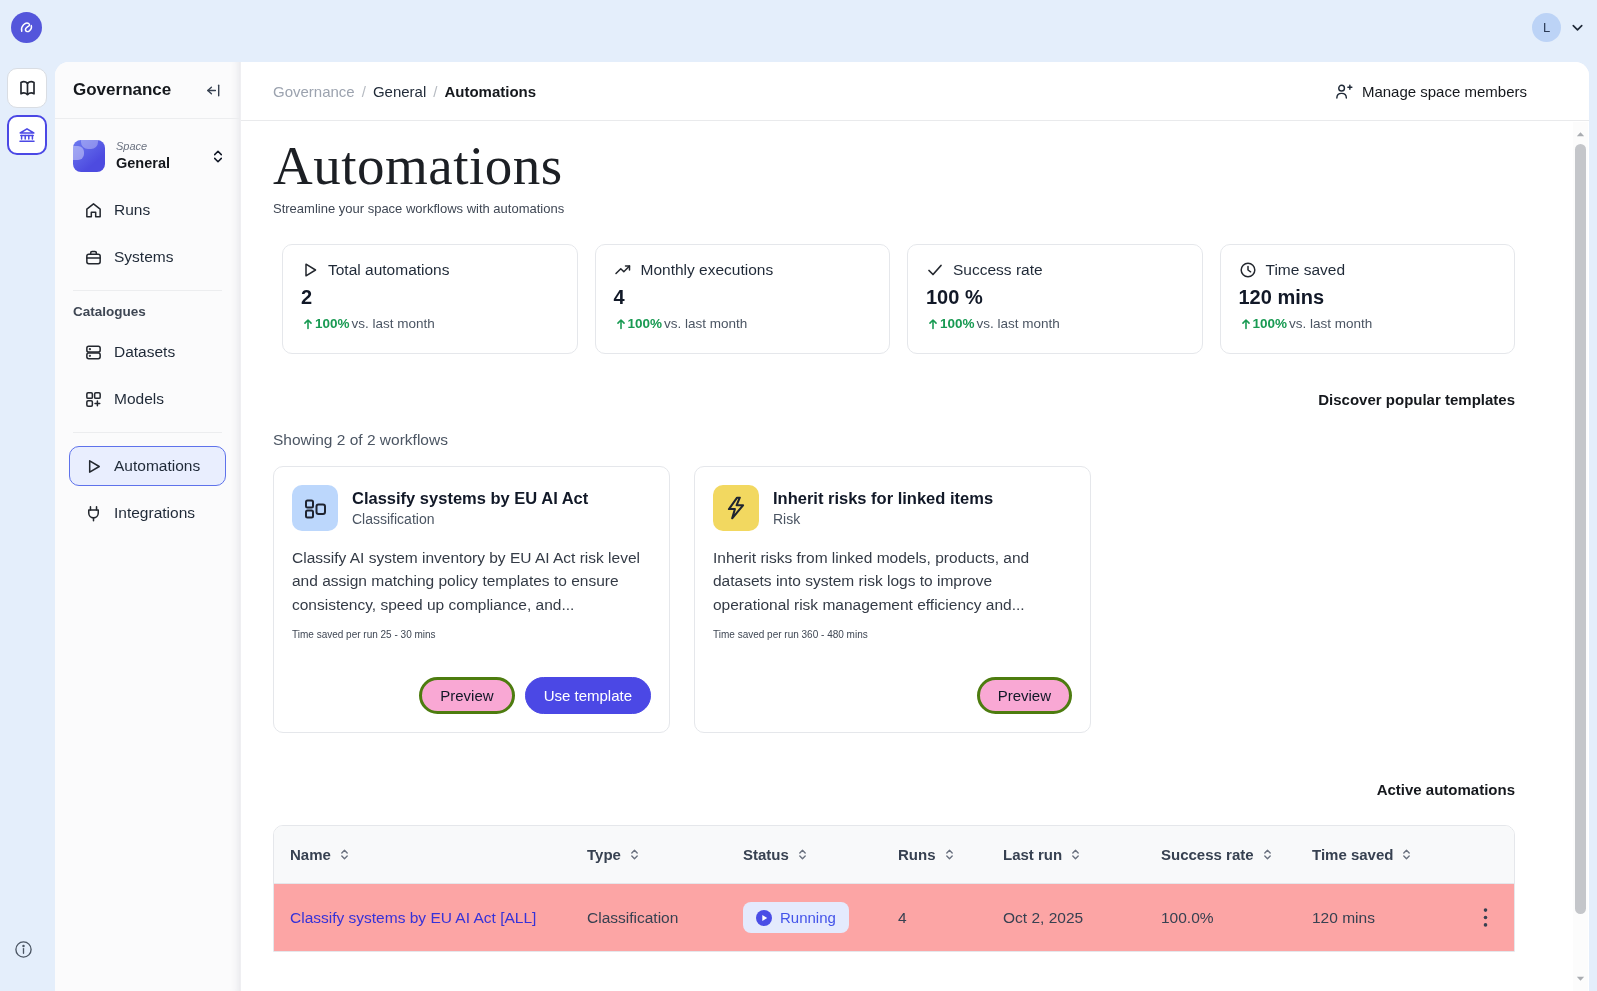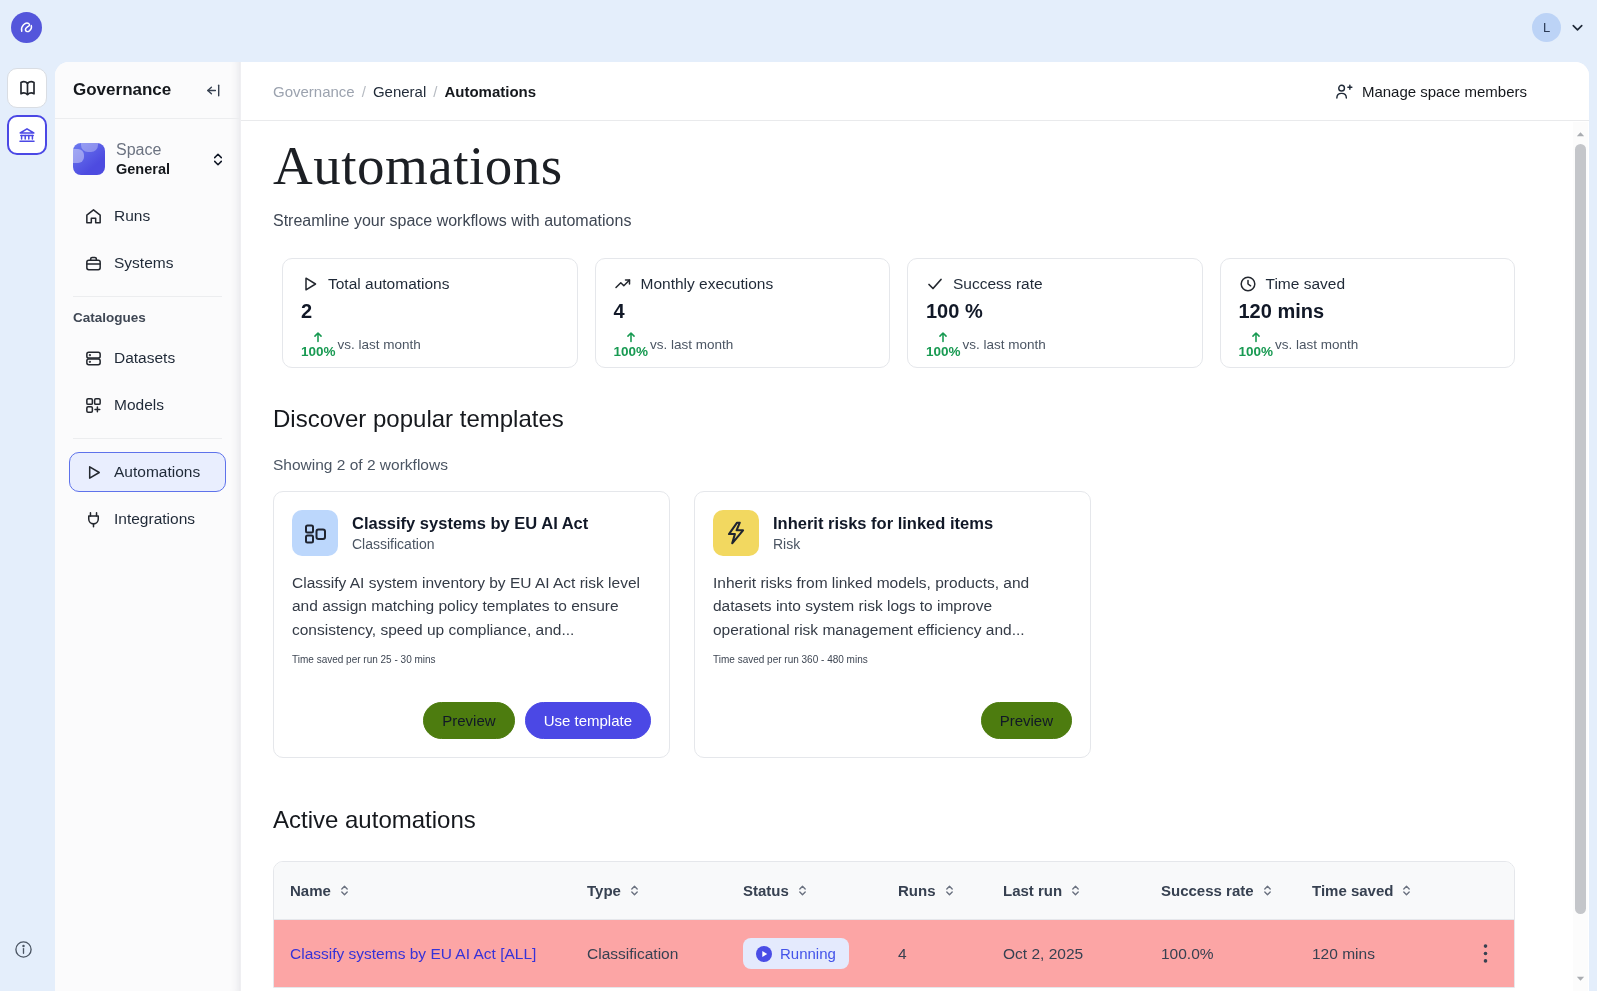--- a/index.html
+++ b/index.html
@@ -50,7 +50,7 @@
   .space-icon::before{content:"";position:absolute;left:-5px;top:6px;width:16px;height:14px;border-radius:6px;background:rgba(255,255,255,.38);}
   .space-icon::after{content:"";position:absolute;left:8px;top:-6px;width:17px;height:15px;border-radius:7px;background:rgba(255,255,255,.30);}
   .space-text{flex:1;line-height:1.25;}
-  .space-label{font-size:16px;color:var(--muted);}
+  .space-label{font-size:11px;color:var(--muted);font-style:italic;}
   .space-name{font-size:14.5px;font-weight:600;color:var(--ink);}
   .nav{padding:4px 14px 0 14px;display:flex;flex-direction:column;}
   .nav-item{display:flex;align-items:center;gap:11px;height:40px;padding:0 10px 0 14px;border-radius:10px;

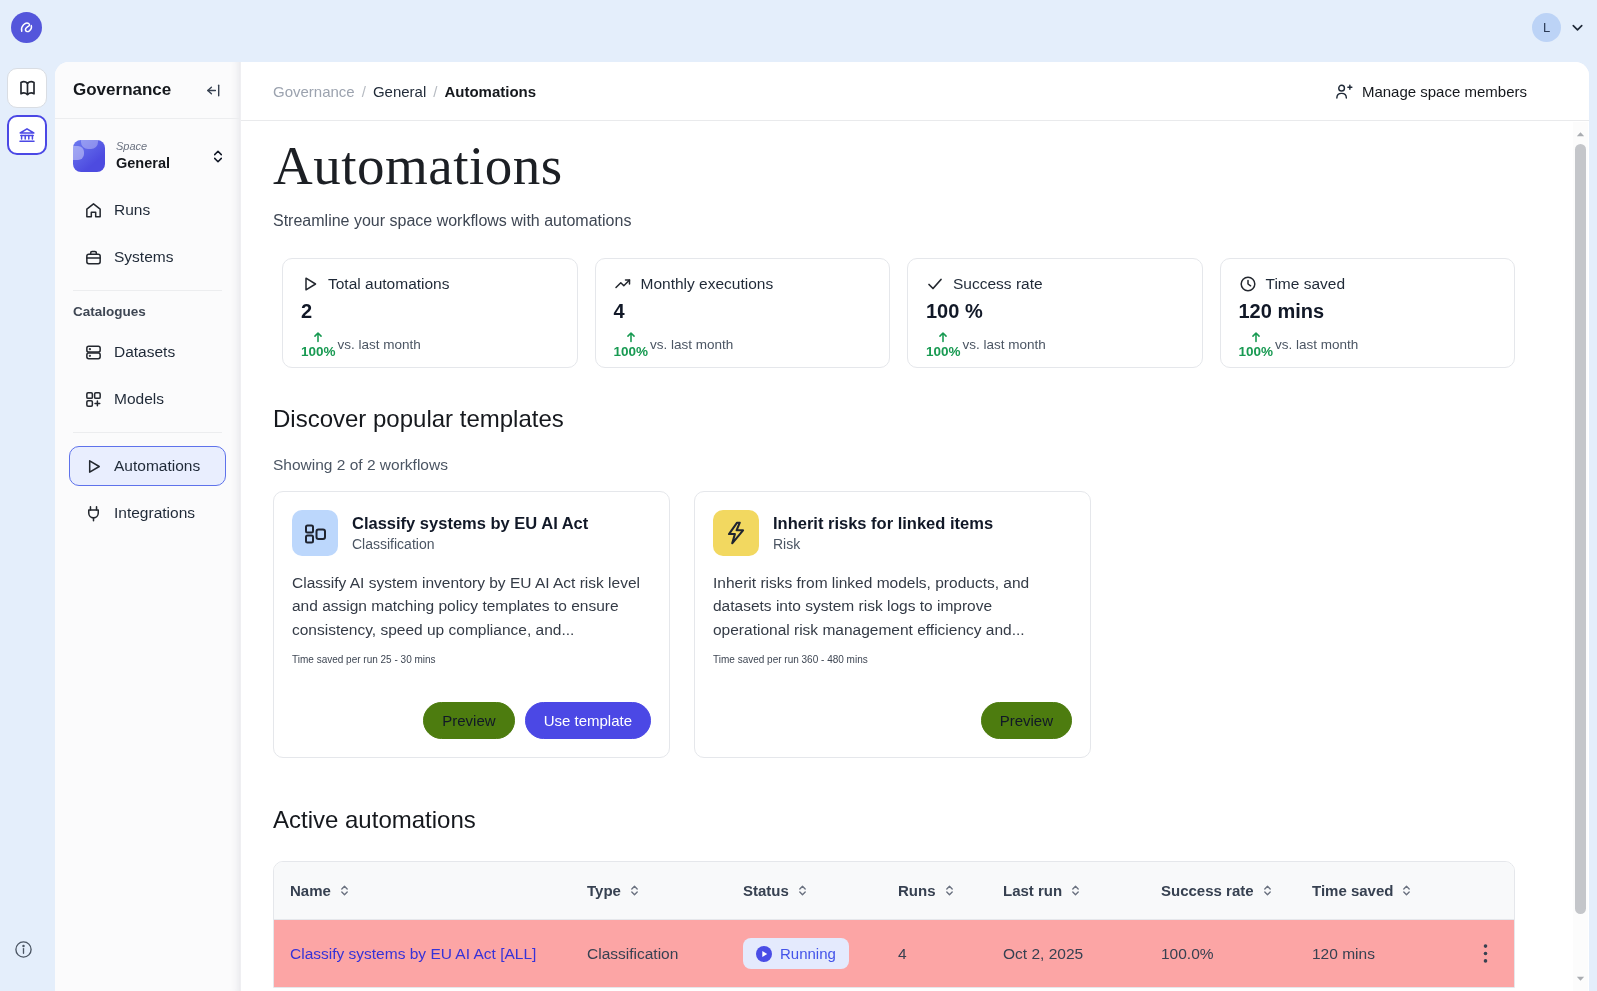--- a/index.html
+++ b/index.html
@@ -72,7 +72,7 @@
 
   .scroll-area{padding:13px 74px 0 32px;}
   h1.page-title{font-family:"Liberation Serif",serif;font-weight:400;font-size:55px;color:#1C1F24;letter-spacing:.5px;}
-  .page-subtitle{margin-top:15px;font-size:16px;color:#3F4754;}
+  .page-subtitle{margin-top:4px;font-size:13px;color:#3F4754;}
 
   
   .stats{display:flex;gap:17px;margin-top:28px;padding-left:9px;}

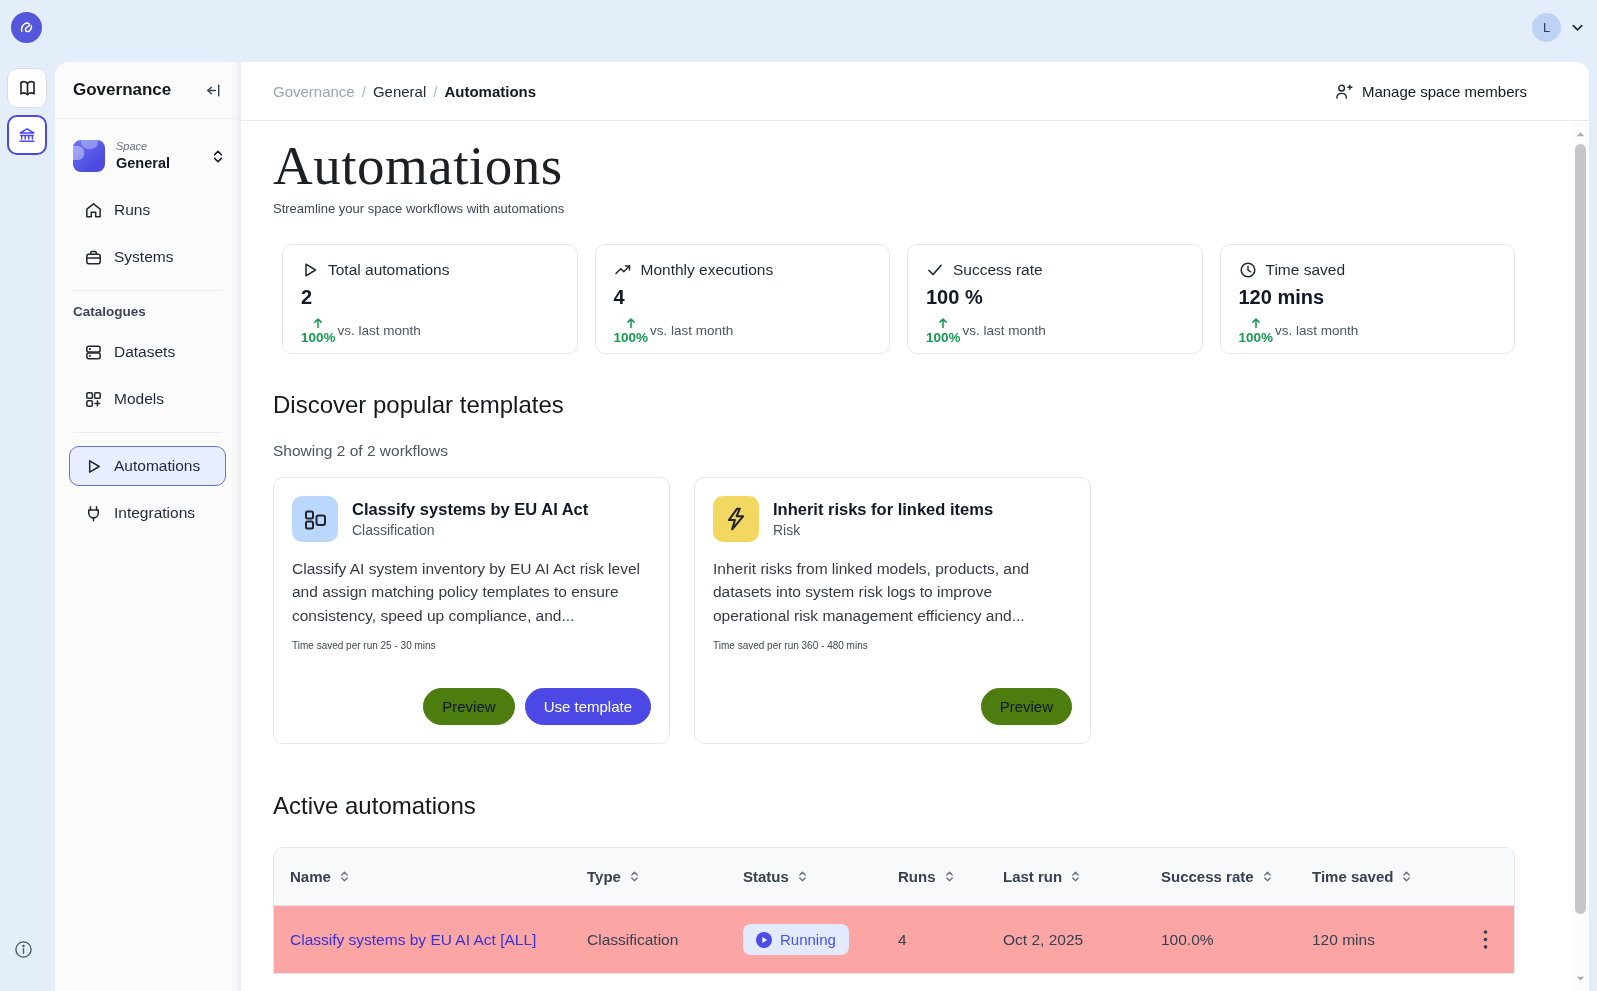--- a/index.html
+++ b/index.html
@@ -81,7 +81,7 @@
   .stat-top .sicon{color:#23272E;}
   .stat-value{margin-top:7px;font-size:20px;font-weight:700;color:#111827;}
   .stat-delta{margin-top:7px;font-size:13.5px;color:#4B5563;display:flex;align-items:center;gap:2px;}
-  .delta-up{display:flex;align-items:center;color:var(--green);font-weight:600;flex-direction:column;}
+  .delta-up{display:flex;align-items:center;color:var(--green);font-weight:600;}
 
   .h2{font-size:24px;font-weight:400;color:var(--ink);}
   .templates-h2{margin-top:37px;}

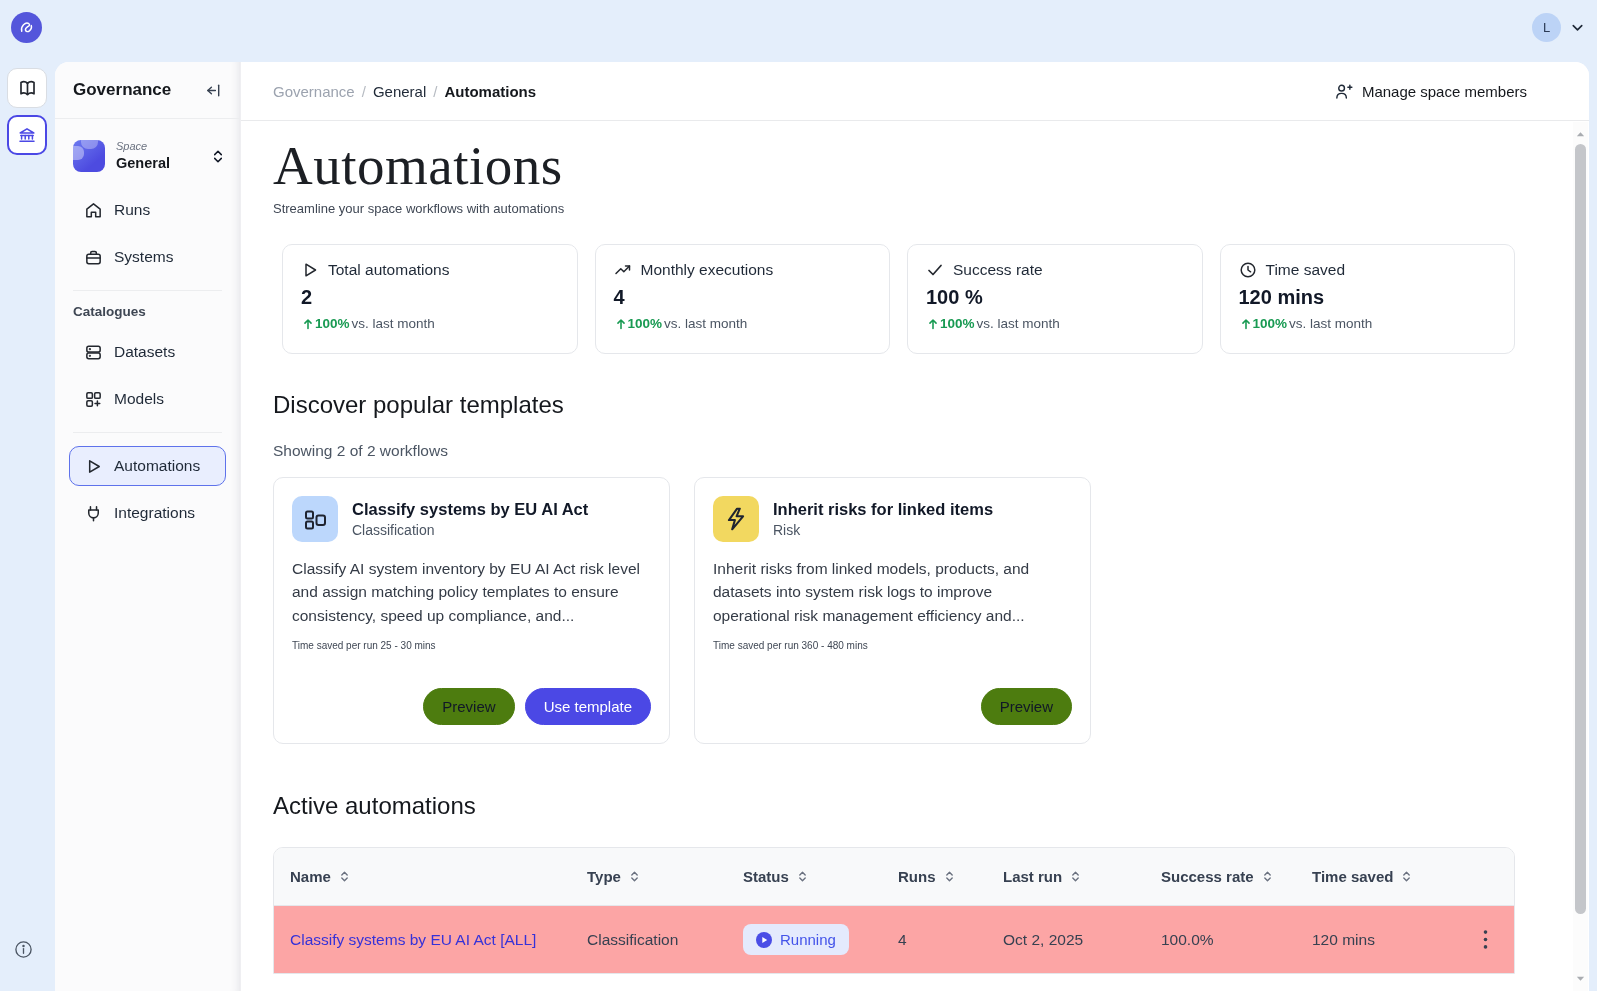--- a/index.html
+++ b/index.html
@@ -83,7 +83,7 @@
   .stat-delta{margin-top:7px;font-size:13.5px;color:#4B5563;display:flex;align-items:center;gap:2px;}
   .delta-up{display:flex;align-items:center;color:var(--green);font-weight:600;}
 
-  .h2{font-size:24px;font-weight:400;color:var(--ink);}
+  .h2{font-size:15px;font-weight:700;color:var(--ink);text-align:right;}
   .templates-h2{margin-top:37px;}
   .showing{margin-top:23px;font-size:15.5px;color:#4B5563;}
 

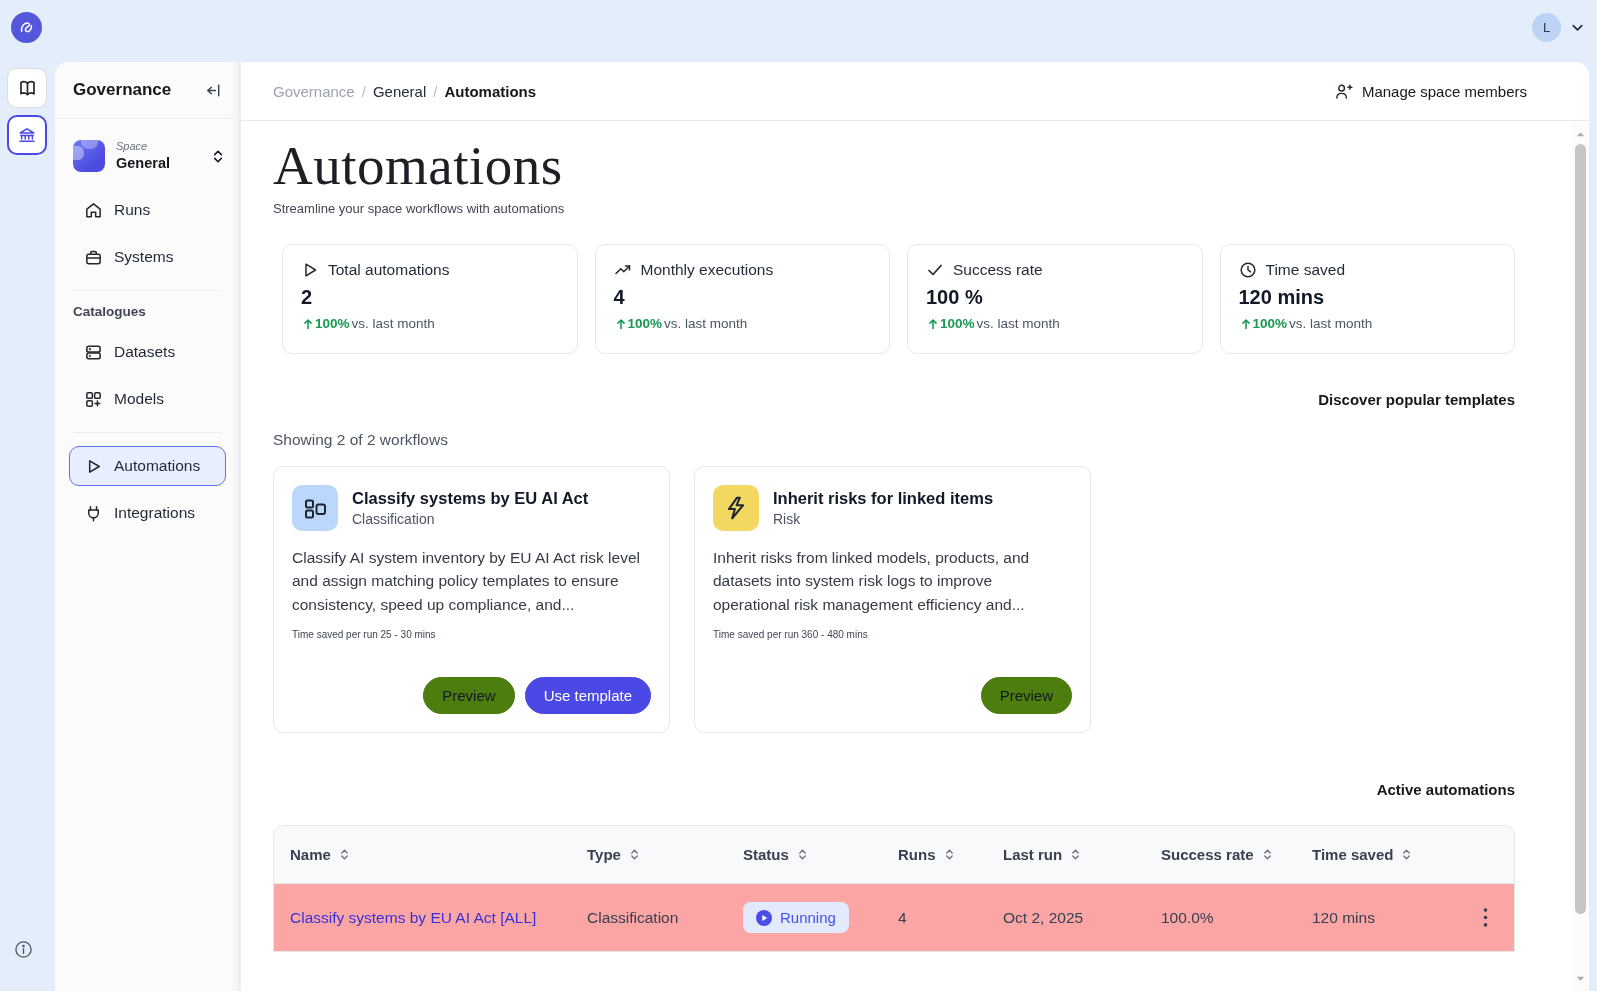--- a/index.html
+++ b/index.html
@@ -102,7 +102,7 @@
   .tpl-actions{margin-top:auto;display:flex;justify-content:flex-end;gap:10px;}
   .btn{height:37px;border-radius:19px;padding:0 18px;font-size:15px;font-family:inherit;cursor:pointer;
        display:inline-flex;align-items:center;}
-  .btn-secondary{background:#4d7c0f;border:1px solid #4d7c0f;color:#111827;}
+  .btn-secondary{background:#f9a8d4;border:3px solid #4d7c0f;color:#111827;}
   .btn-primary{background:var(--accent);border:1px solid var(--accent);color:#fff;font-weight:500;}
 
   

